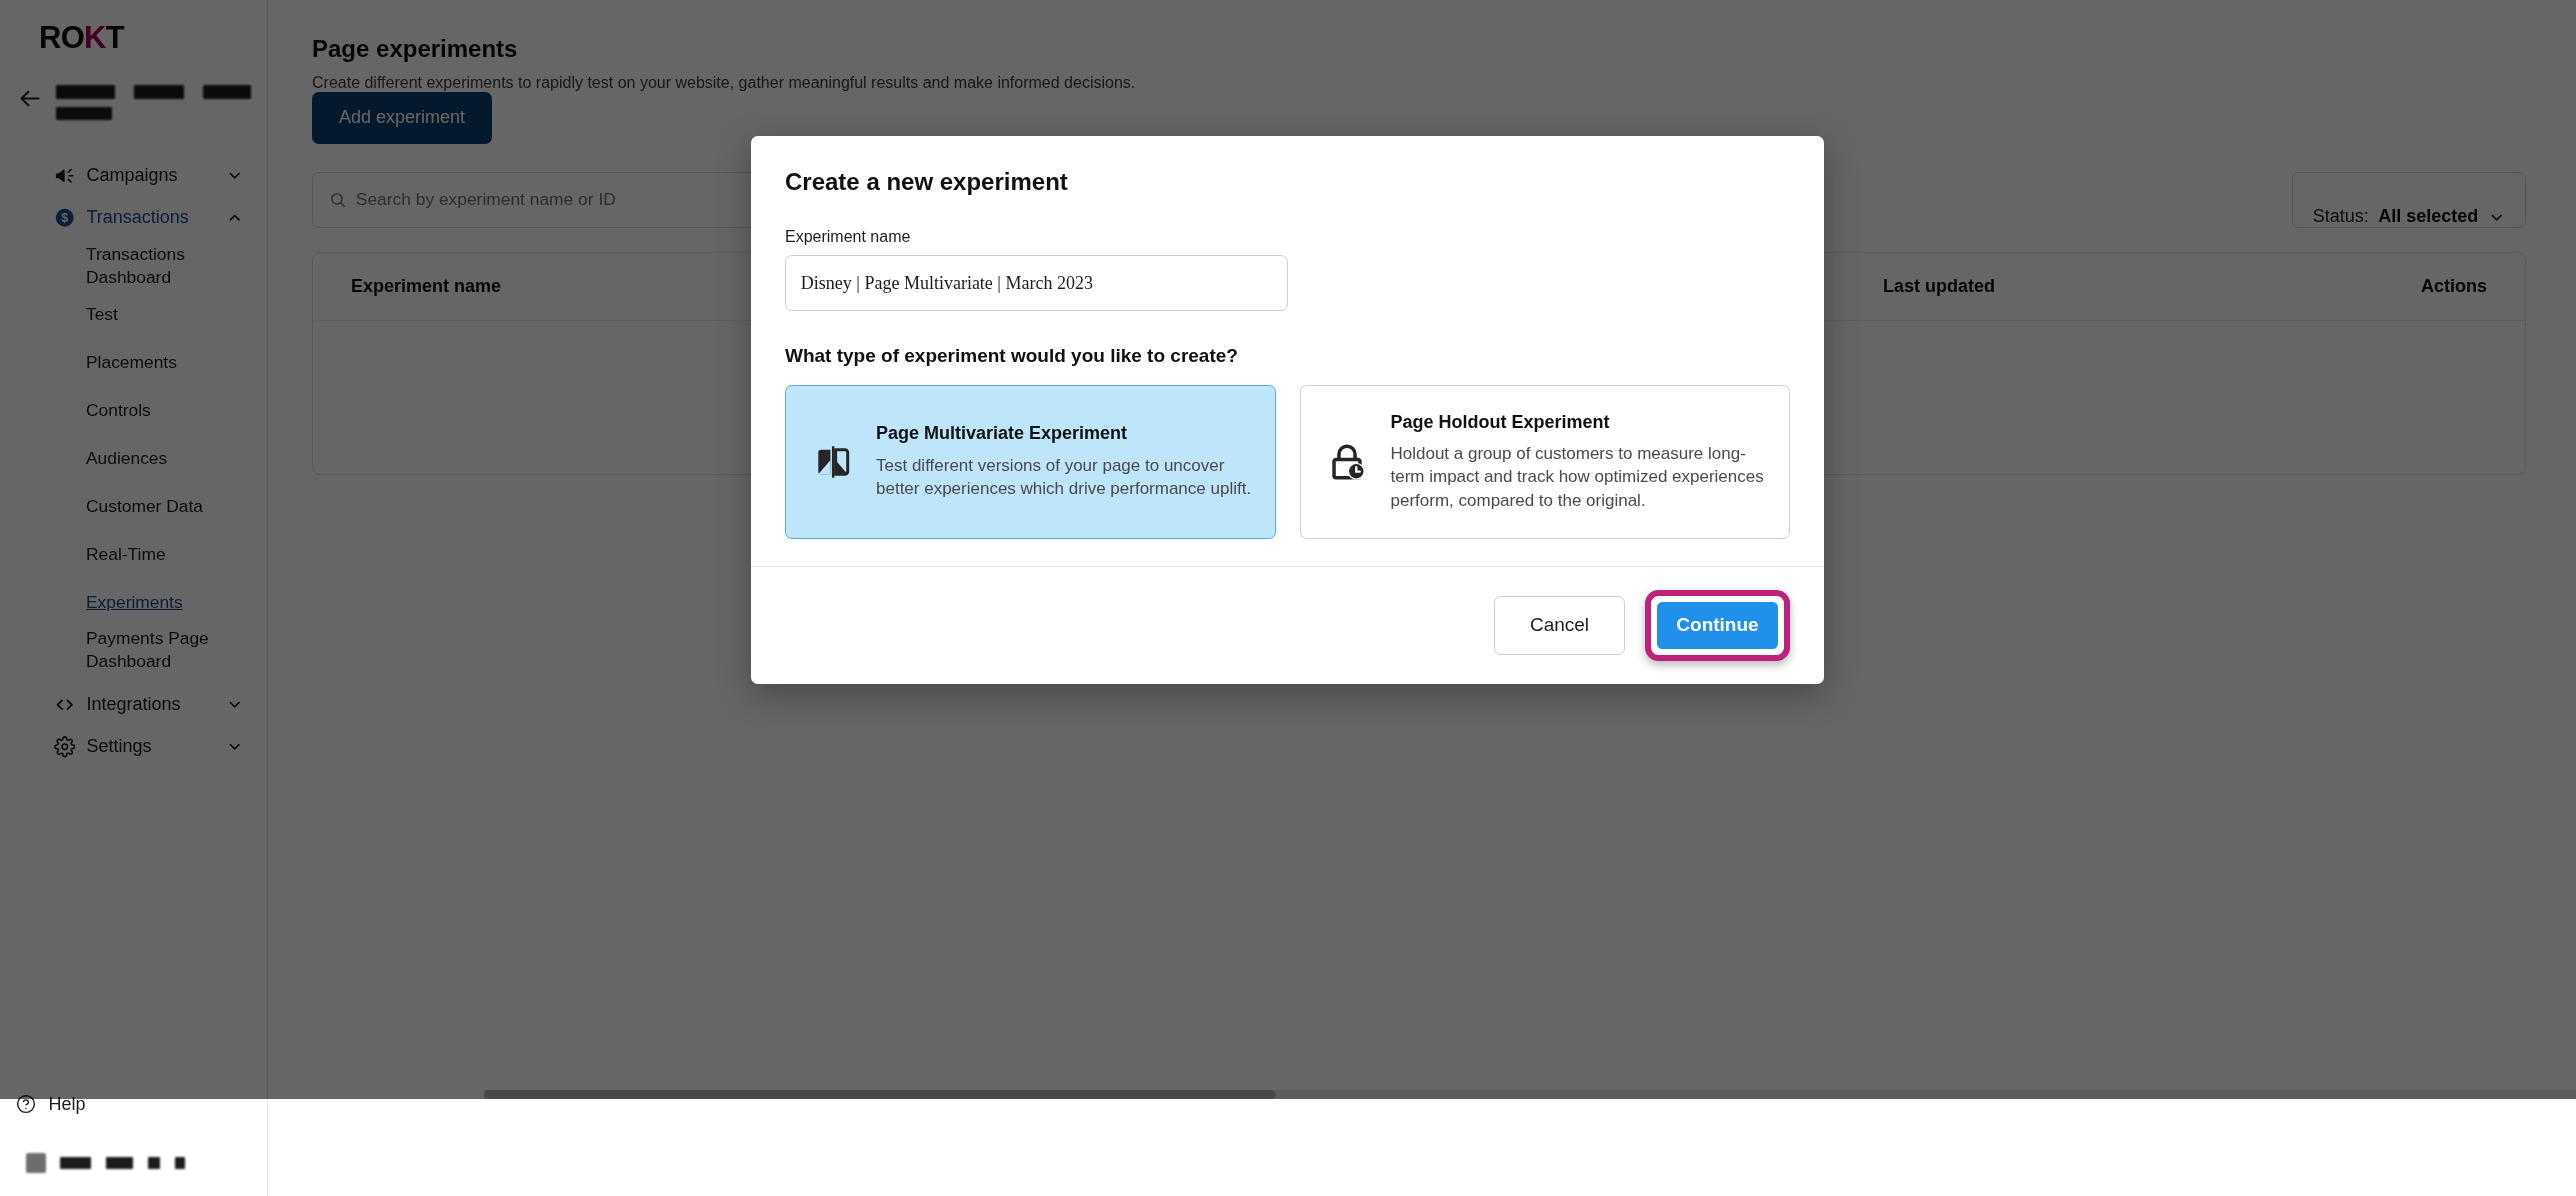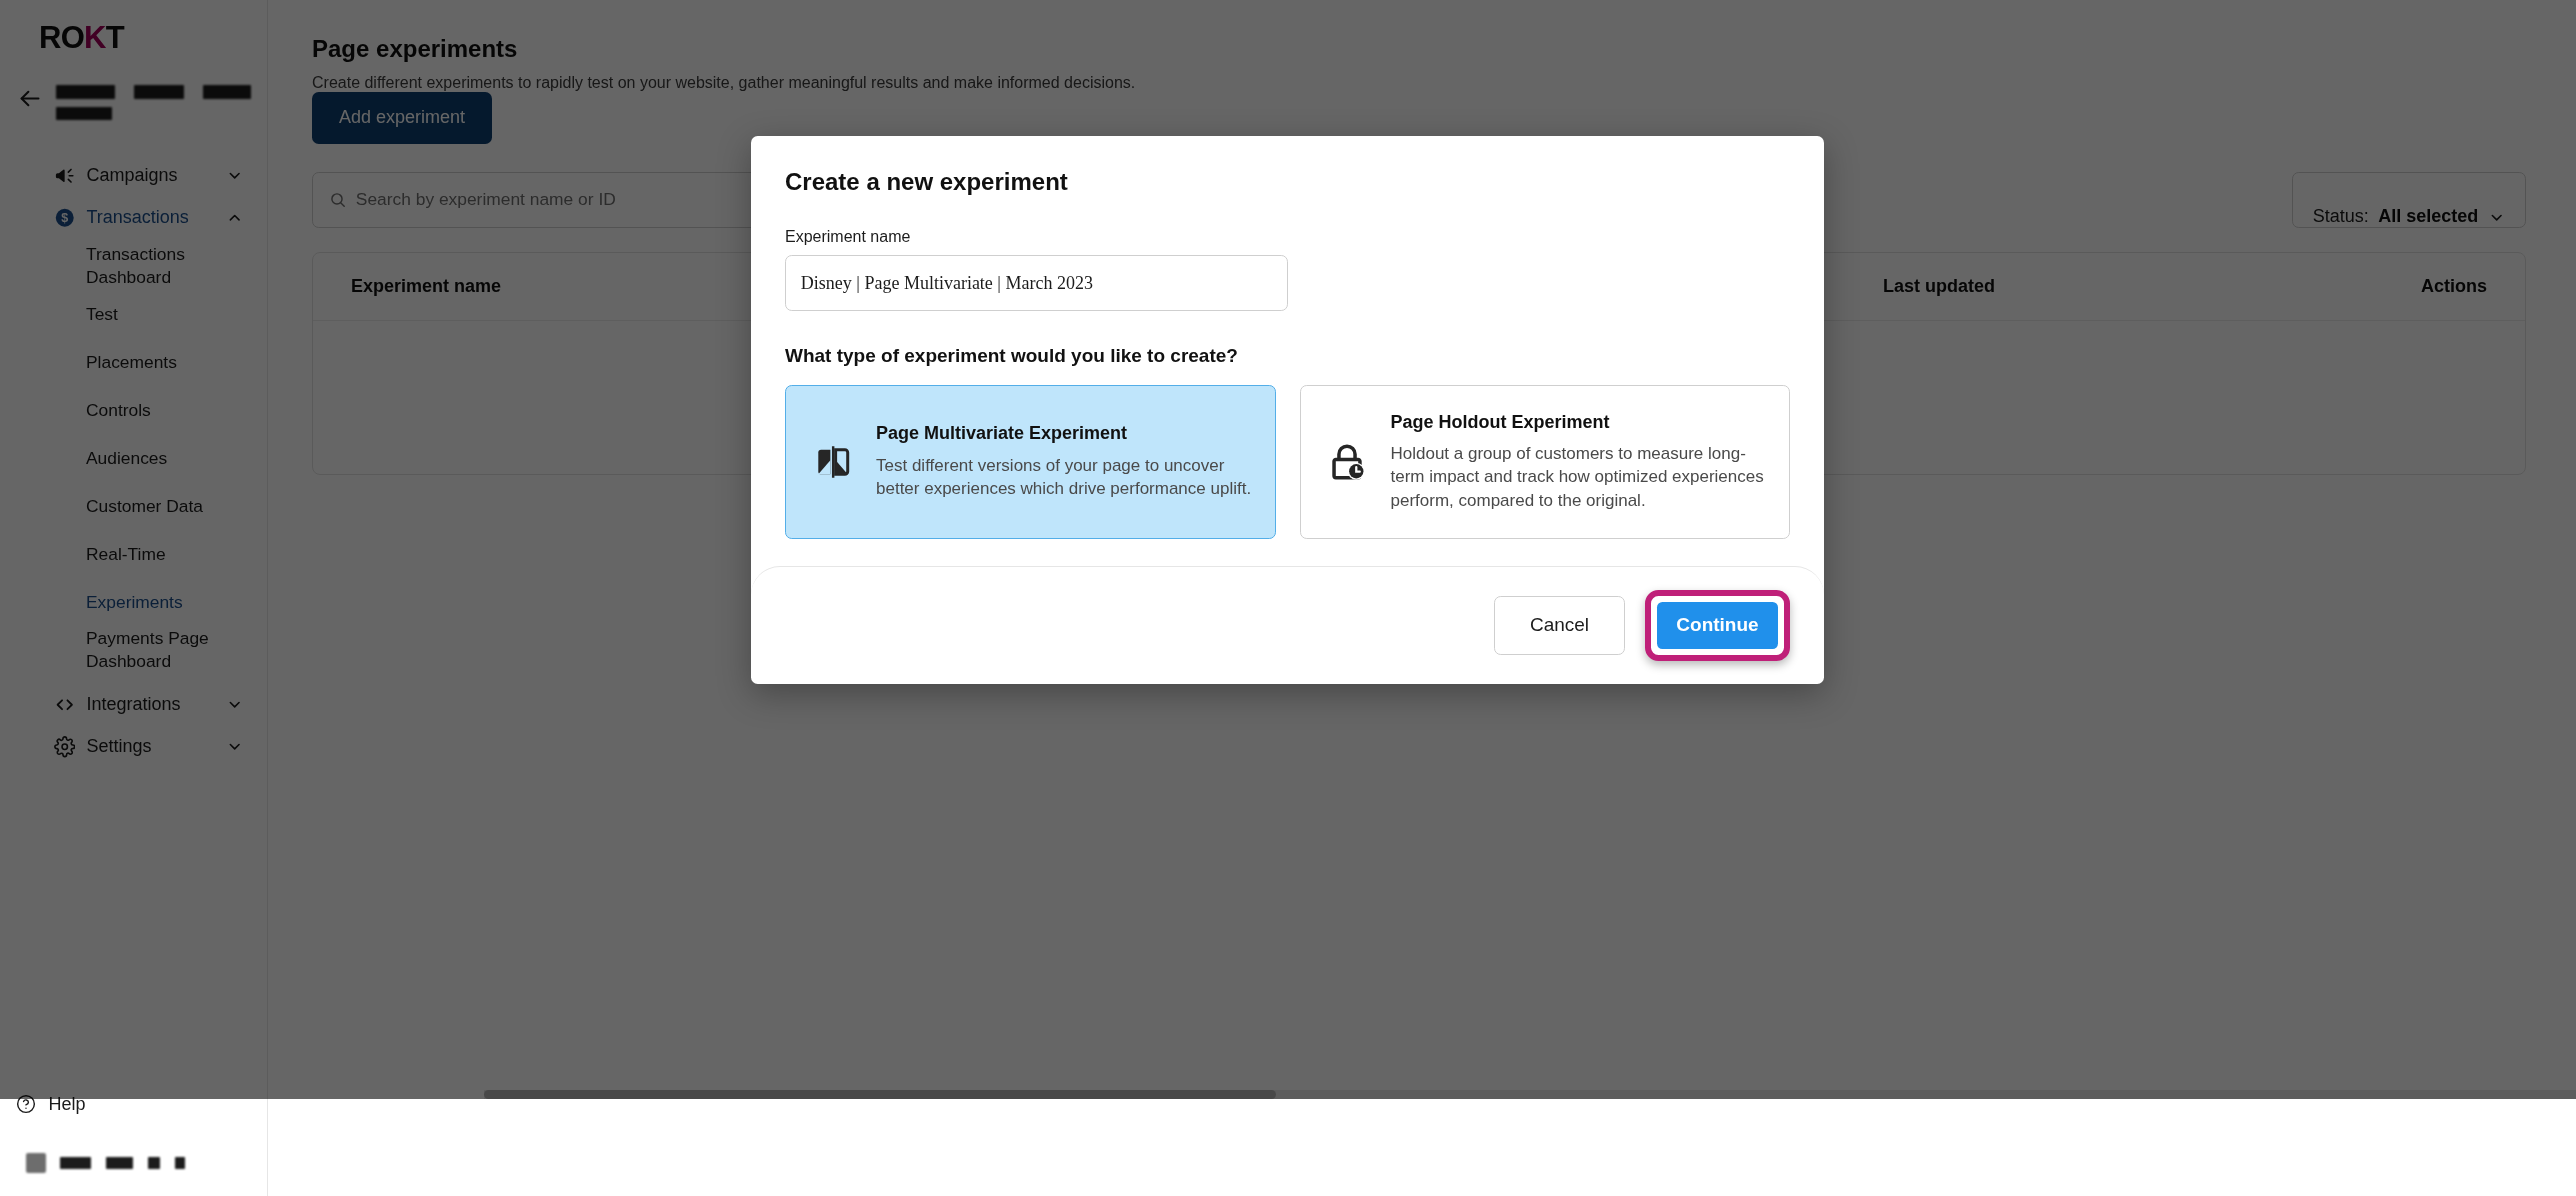--- a/index.html
+++ b/index.html
@@ -104,7 +104,7 @@
     align-items: center;
     cursor: pointer;
   }
-  .sub-item.active { color: #1c4f8c; }
+  .sub-item.active { color: #1c4f8c; text-decoration: underline; }
 
   .nav-bottom {
     position: absolute;

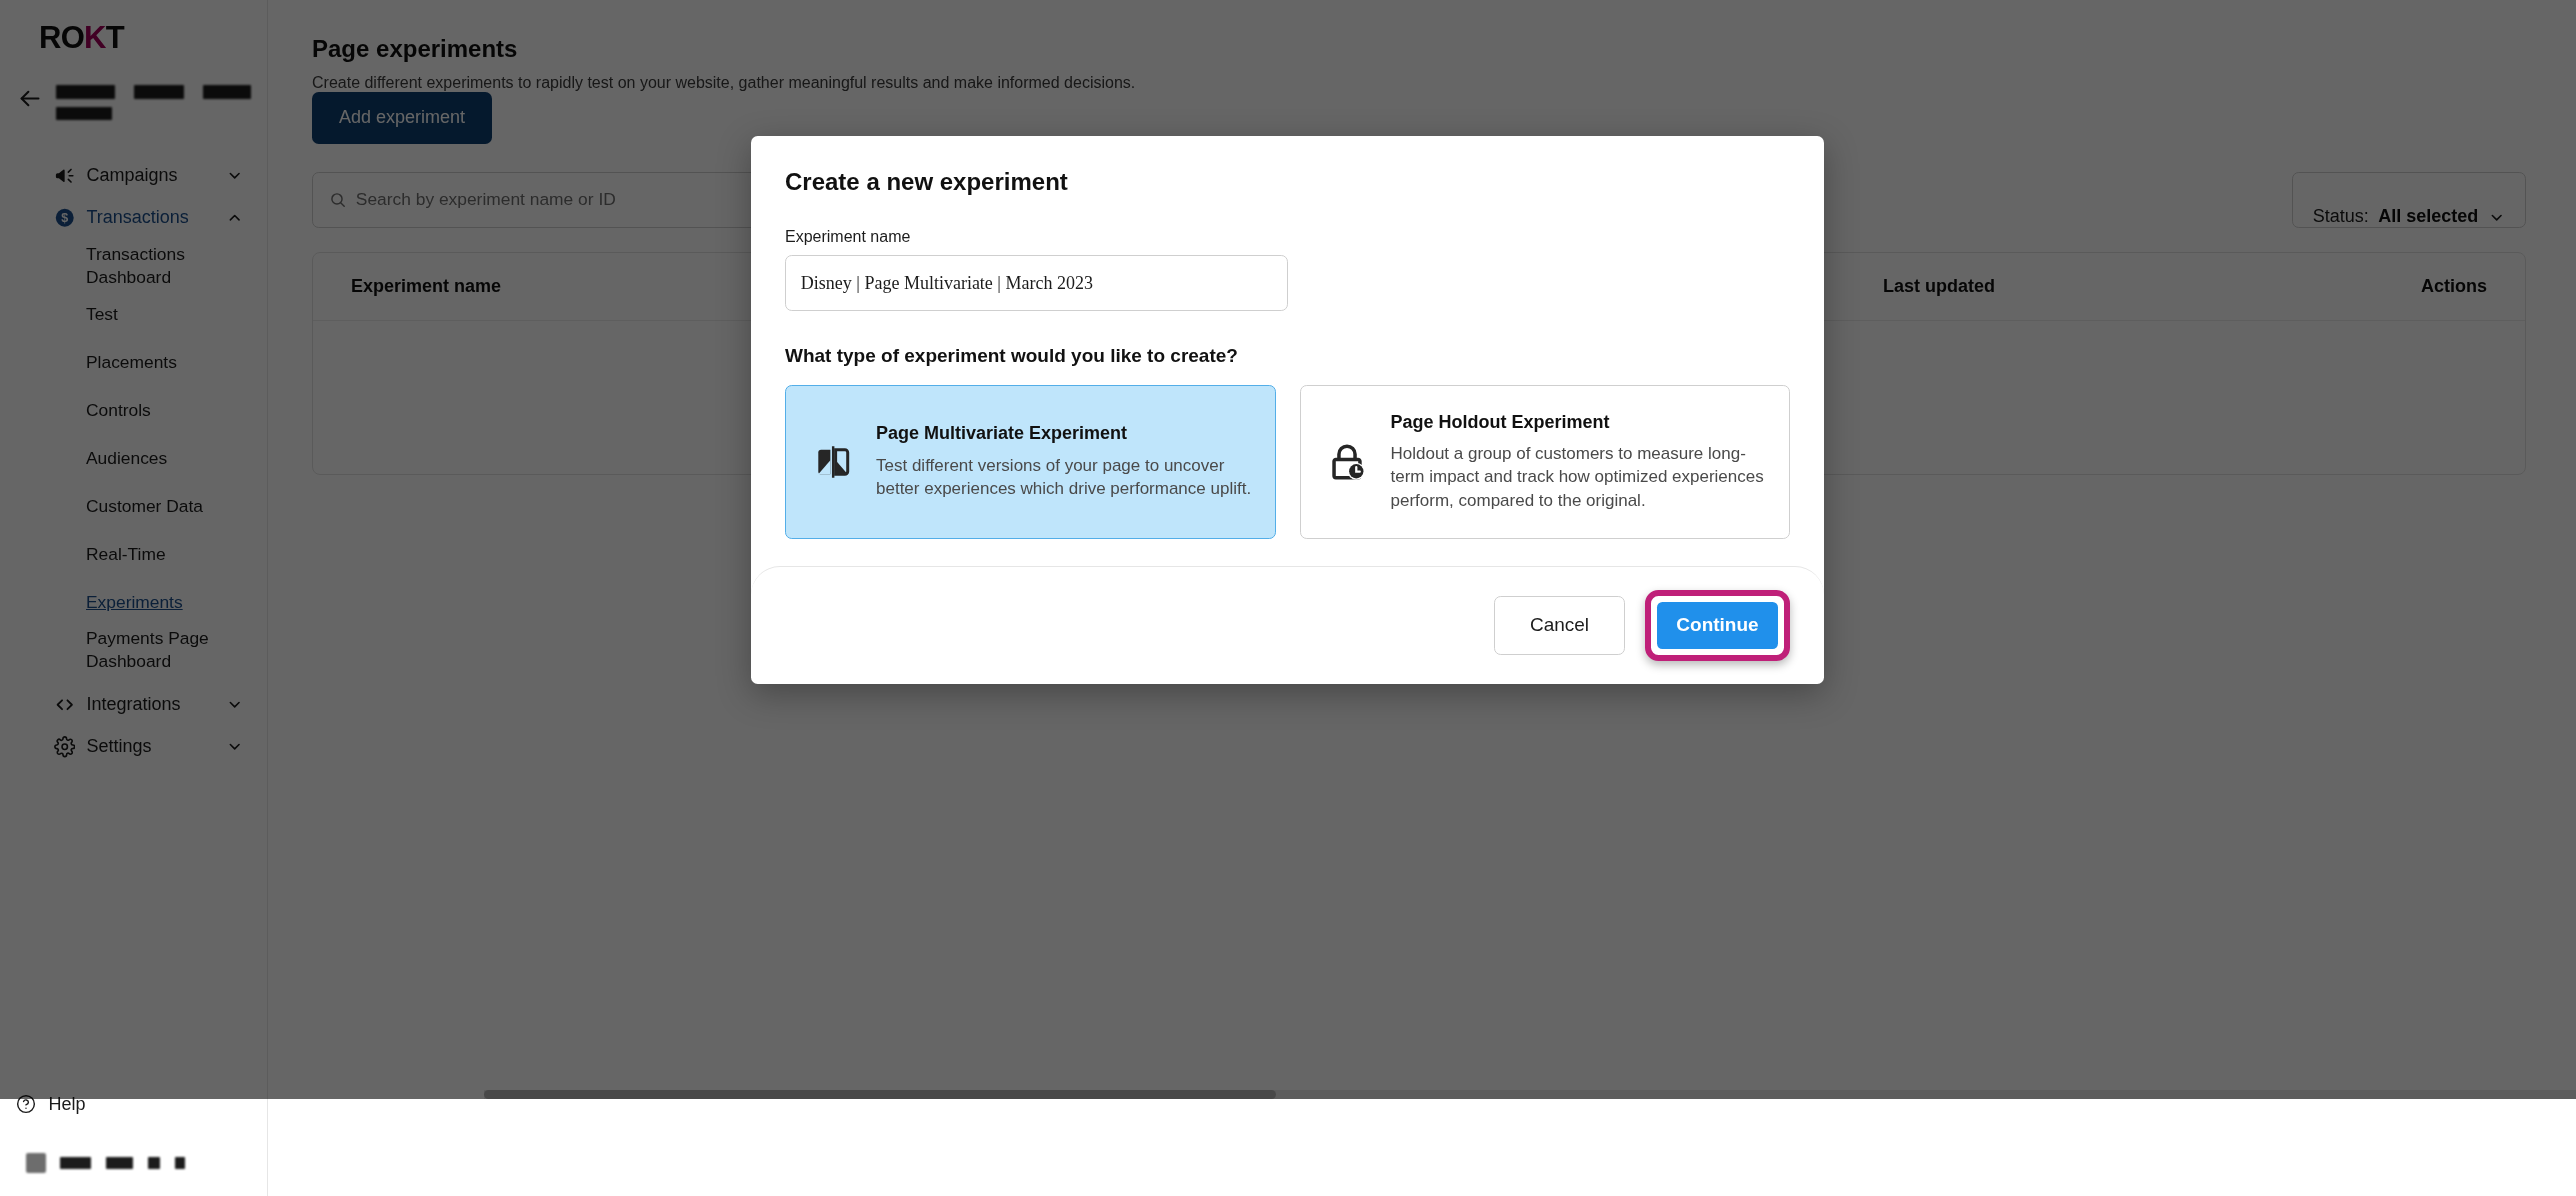--- a/index.html
+++ b/index.html
@@ -336,7 +336,6 @@
     justify-content: flex-end;
     align-items: center;
     gap: 20px;
-    border-radius: 29px;
   }
   .btn-cancel {
     height: 59px;

